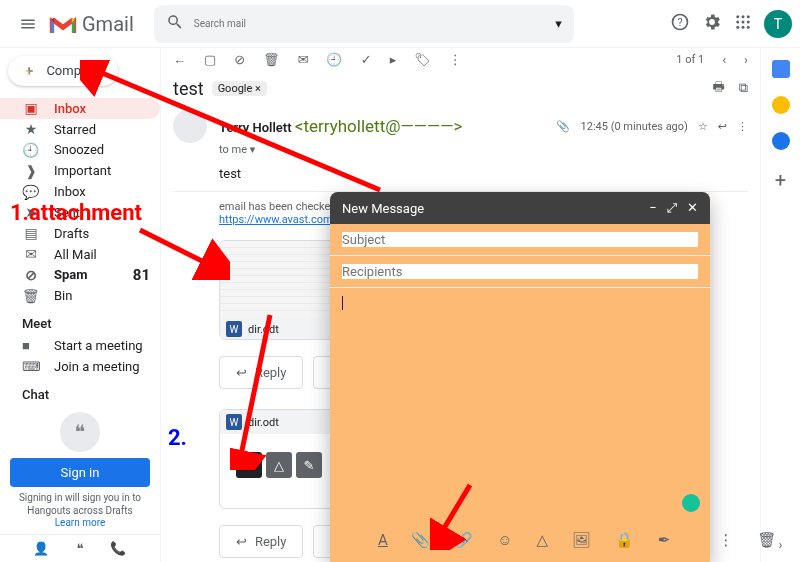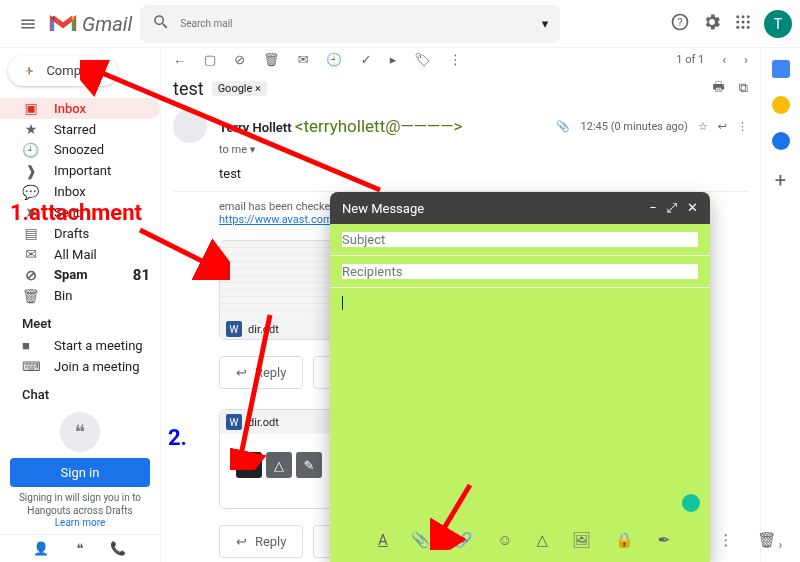--- a/index.html
+++ b/index.html
@@ -6,7 +6,7 @@
 body { width: 800px; height: 562px; overflow: hidden; background: #fff; position: relative; font-size: 13px; color: #202124; }
 .header { height: 48px; display: flex; align-items: center; padding: 0 8px; border-bottom: 1px solid #f1f3f4; }
 .hmenu { width: 40px; display: flex; justify-content: center; color: #5f6368; cursor: pointer; }
-.logo { display: flex; align-items: flex-start; margin-right: 8px; font-style: italic; }
+.logo { display: flex; align-items: flex-end; margin-right: 20px; }
 .logo-m { width: 30px; height: 22px; }
 .logo-text { font-size: 20px; color: #5f6368; margin-left: 4px; }
 .search { flex: 0 0 420px; height: 38px; background: #f1f3f4; border-radius: 8px; display: flex; align-items: center; padding: 0 12px; }

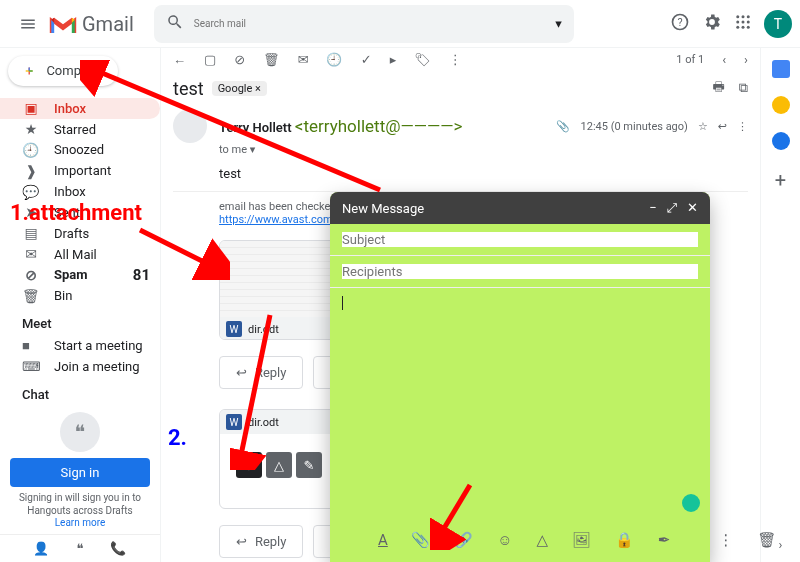--- a/index.html
+++ b/index.html
@@ -65,7 +65,7 @@
 .hb.lt { background: #5f6368; }
 .reply-row { margin: 16px 0 0 46px; display: flex; gap: 10px; }
 .rbtn { border: 1px solid #dadce0; border-radius: 4px; padding: 8px 16px; font-size: 13px; color: #5f6368; display: flex; align-items: center; gap: 8px; cursor: pointer; background: #fff; }
-.compose-win { position: absolute; right: 50px; bottom: 0; width: 380px; height: 370px; background: #bef264; box-shadow: 0 8px 20px rgba(0,0,0,.3); border-radius: 8px 8px 0 0; display: flex; flex-direction: column; z-index: 10; margin-left: 34px; }
+.compose-win { position: absolute; right: 50px; bottom: 0; width: 380px; height: 370px; background: #fdba74; box-shadow: 0 8px 20px rgba(0,0,0,.3); border-radius: 8px 8px 0 0; display: flex; flex-direction: column; z-index: 10; margin-left: 34px; }
 .cw-title { background: #404040; color: #fff; height: 32px; display: flex; align-items: center; padding: 0 12px; border-radius: 8px 8px 0 0; font-size: 13px; }
 .cw-title .sp { flex: 1; }
 .cw-ctl { display: flex; gap: 10px; font-size: 13px; }

